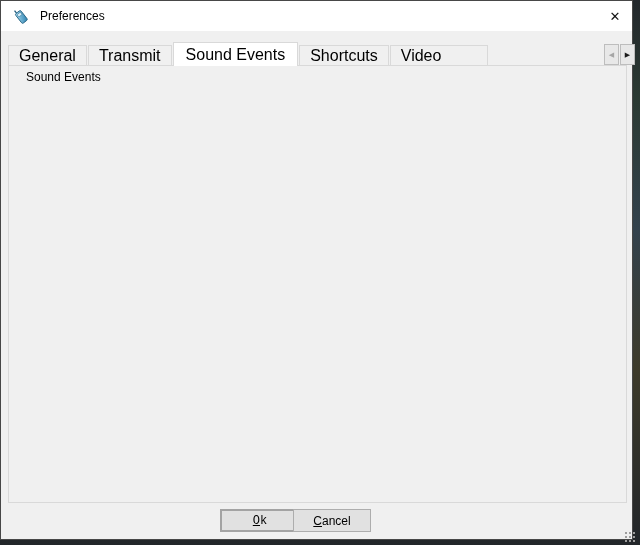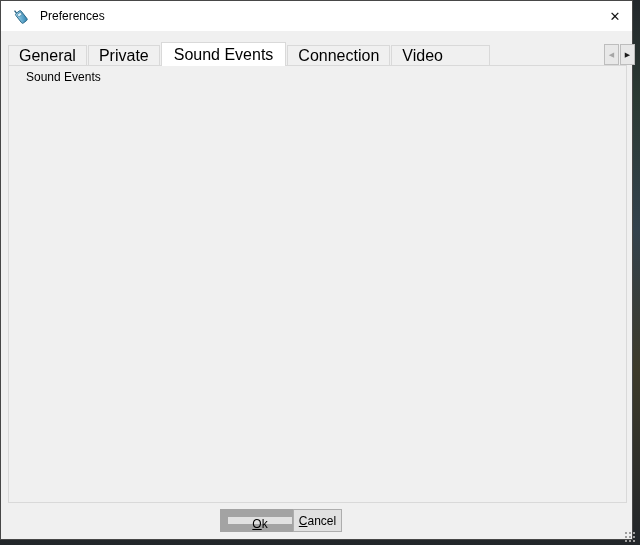--- a/index.html
+++ b/index.html
@@ -144,7 +144,7 @@
 
     <div class="tabbar">
         <button class="tab">General</button>
-        <button class="tab">Private</button>
+        <button class="tab">Transmit</button>
         <button class="tab active">Sound Events</button>
         <button class="tab">Connection</button>
         <button class="tab last">Video</button>

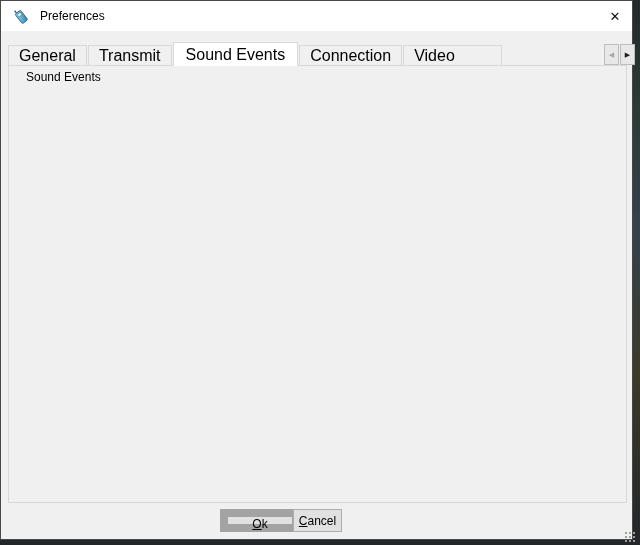--- a/index.html
+++ b/index.html
@@ -146,7 +146,7 @@
         <button class="tab">General</button>
         <button class="tab">Transmit</button>
         <button class="tab active">Sound Events</button>
-        <button class="tab">Connection</button>
+        <button class="tab">Shortcuts</button>
         <button class="tab last">Video</button>
       </div>
     <button class="tab-scroll ts-left">

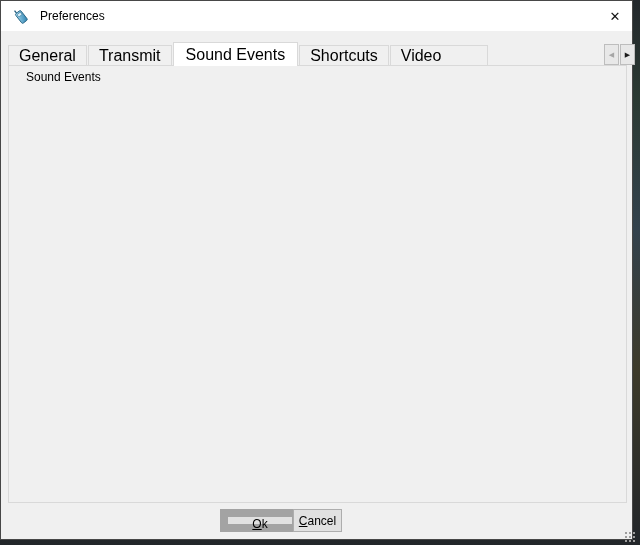--- a/index.html
+++ b/index.html
@@ -106,7 +106,7 @@
     position:absolute; top:508px; height:23px; background:#e1e1e1;
     font-family:"Liberation Sans",sans-serif; font-size:12px; color:#000; cursor:default;
   }
-  .btn-ok { left:219px; width:80px; border:8px solid #a3a3a3; }
+  .btn-ok { left:219px; width:80px; border:2px solid #a3a3a3;font-family:Liberation Mono, monospace; }
   .btn-cancel { left:292px; width:49px; border:1px solid #adadad; }
   .btn-label { display:block; width:100%; text-align:center; }
   .btn-label::first-letter { text-decoration:underline; }

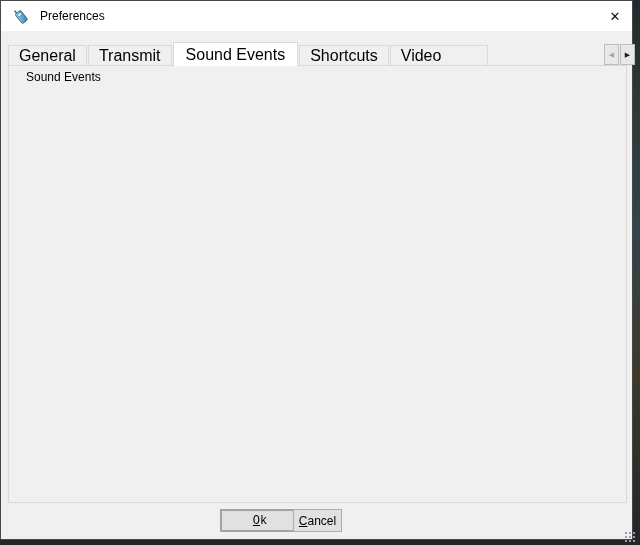--- a/index.html
+++ b/index.html
@@ -107,7 +107,7 @@
     font-family:"Liberation Sans",sans-serif; font-size:12px; color:#000; cursor:default;
   }
   .btn-ok { left:219px; width:80px; border:2px solid #a3a3a3;font-family:Liberation Mono, monospace; }
-  .btn-cancel { left:292px; width:49px; border:1px solid #adadad; }
+  .btn-cancel { left:292px; width:78px; border:1px solid #adadad; }
   .btn-label { display:block; width:100%; text-align:center; }
   .btn-label::first-letter { text-decoration:underline; }
 

